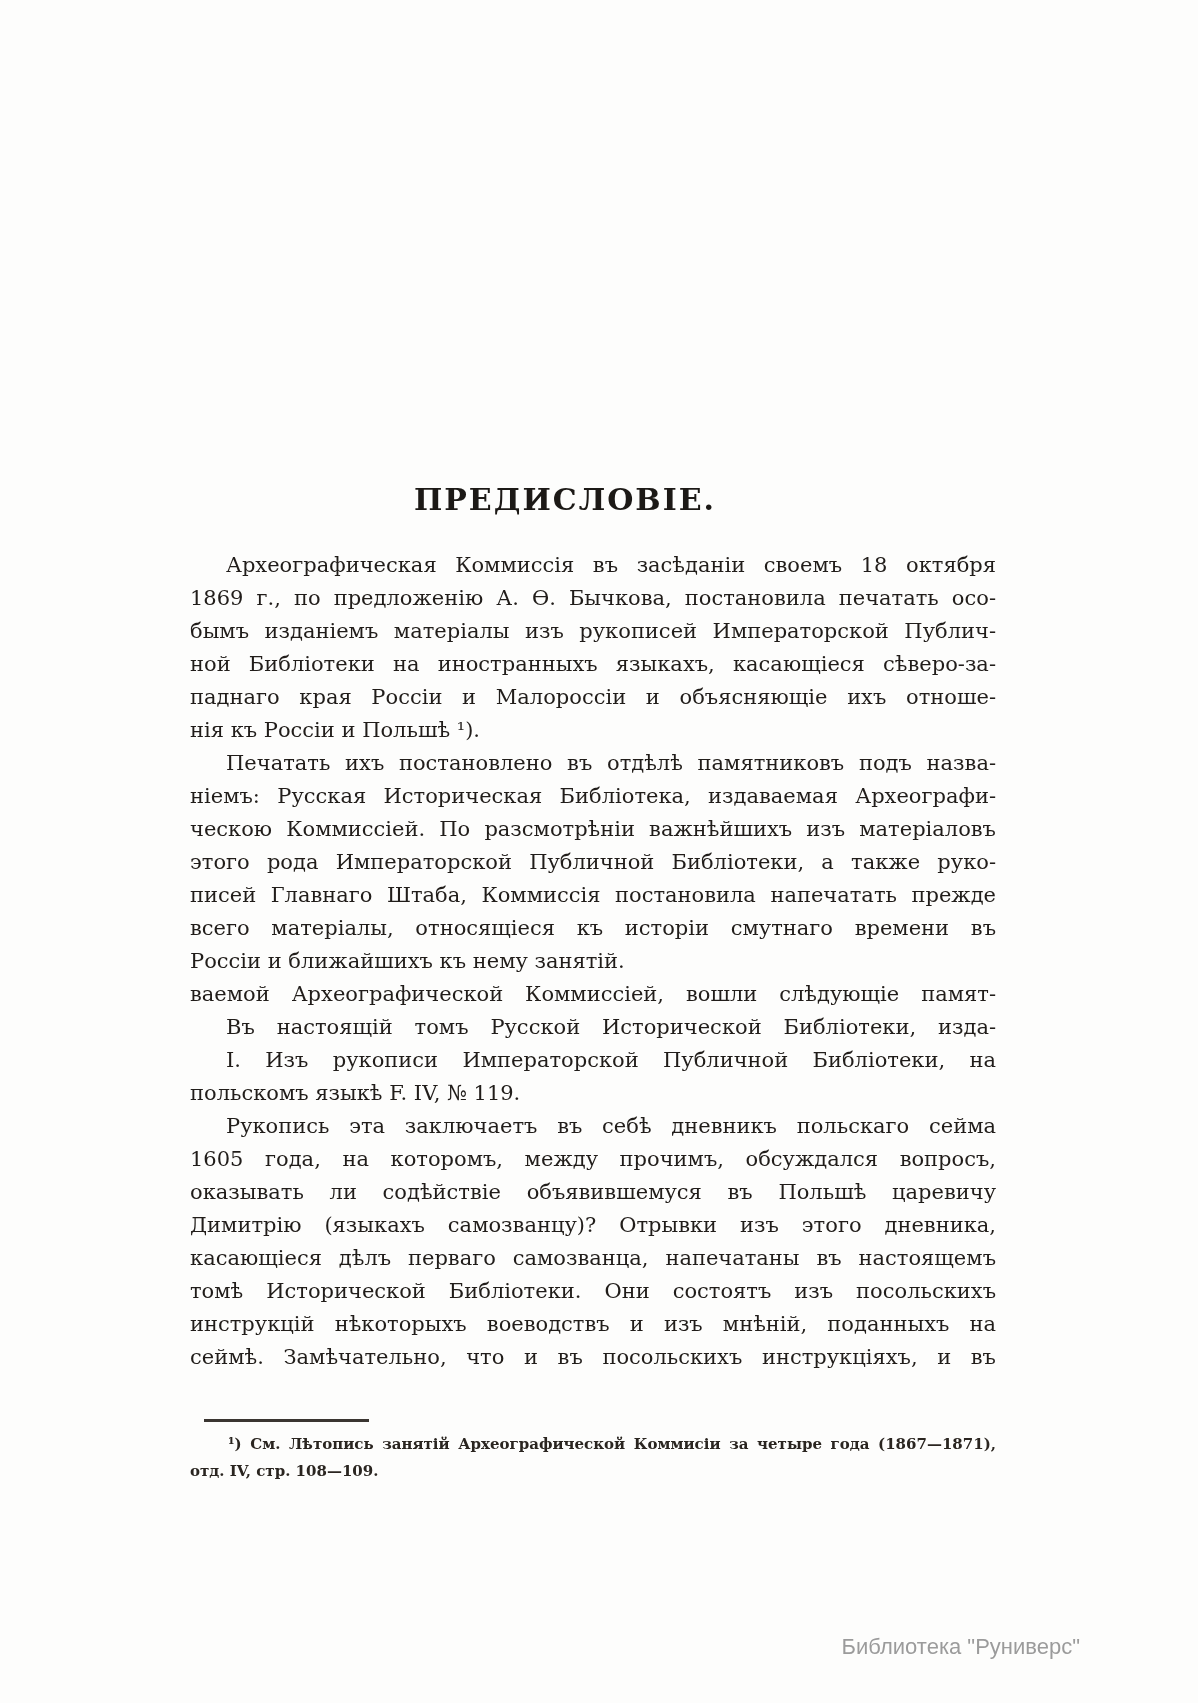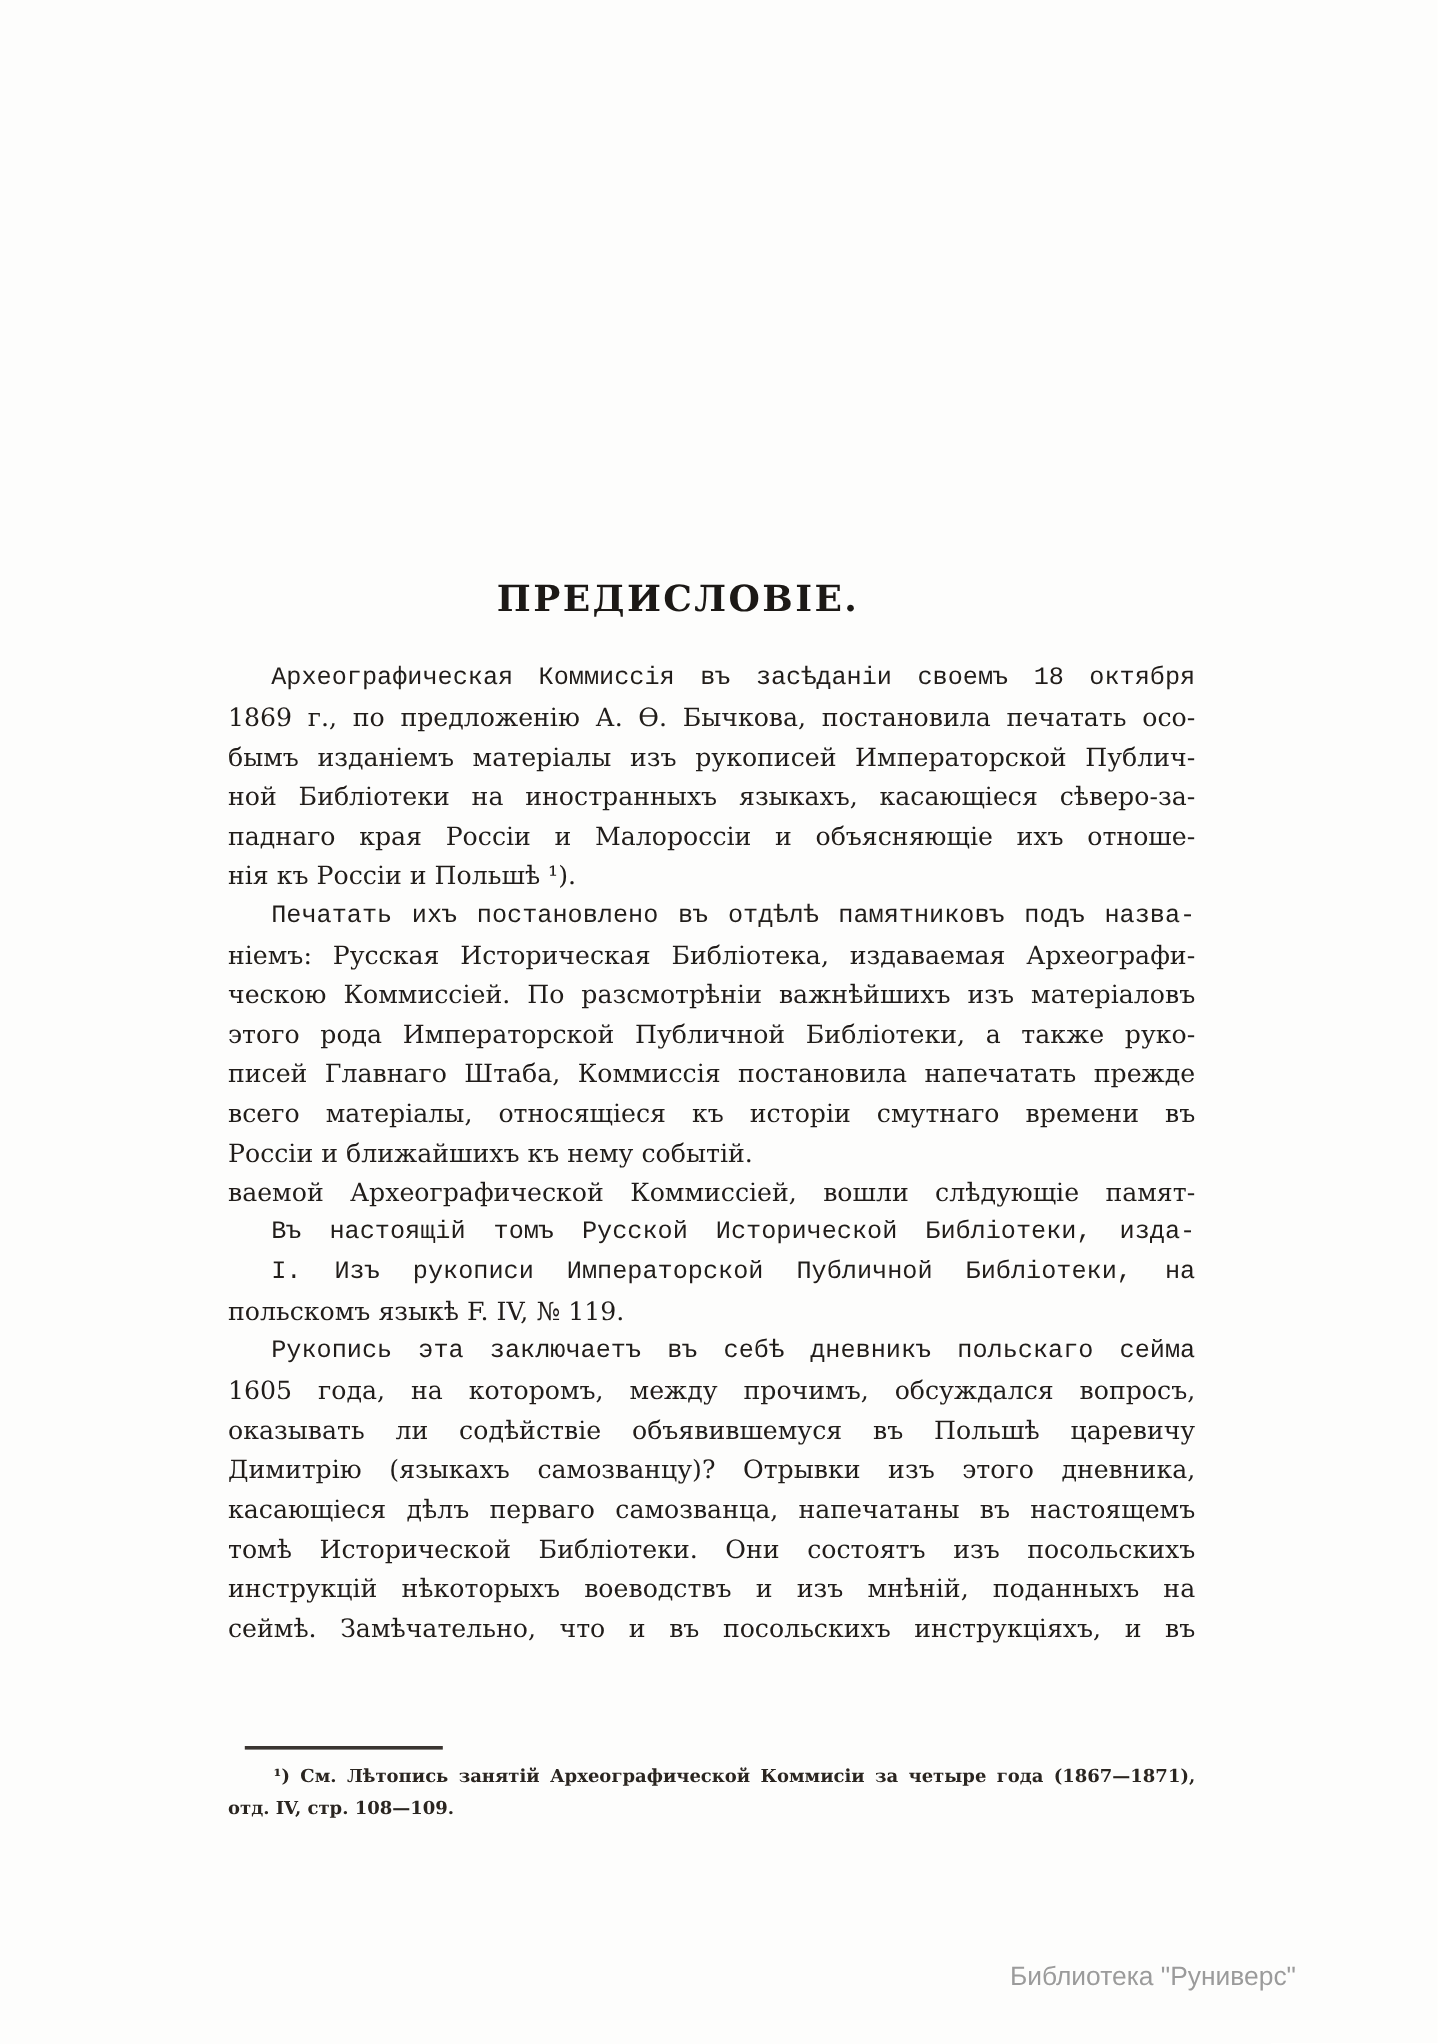--- a/index.html
+++ b/index.html
@@ -50,7 +50,6 @@
   }
   .line.indent {
     text-indent: 36px;
-    font-family: Liberation Mono, monospace;
   }
   .footnote {
     position: absolute;

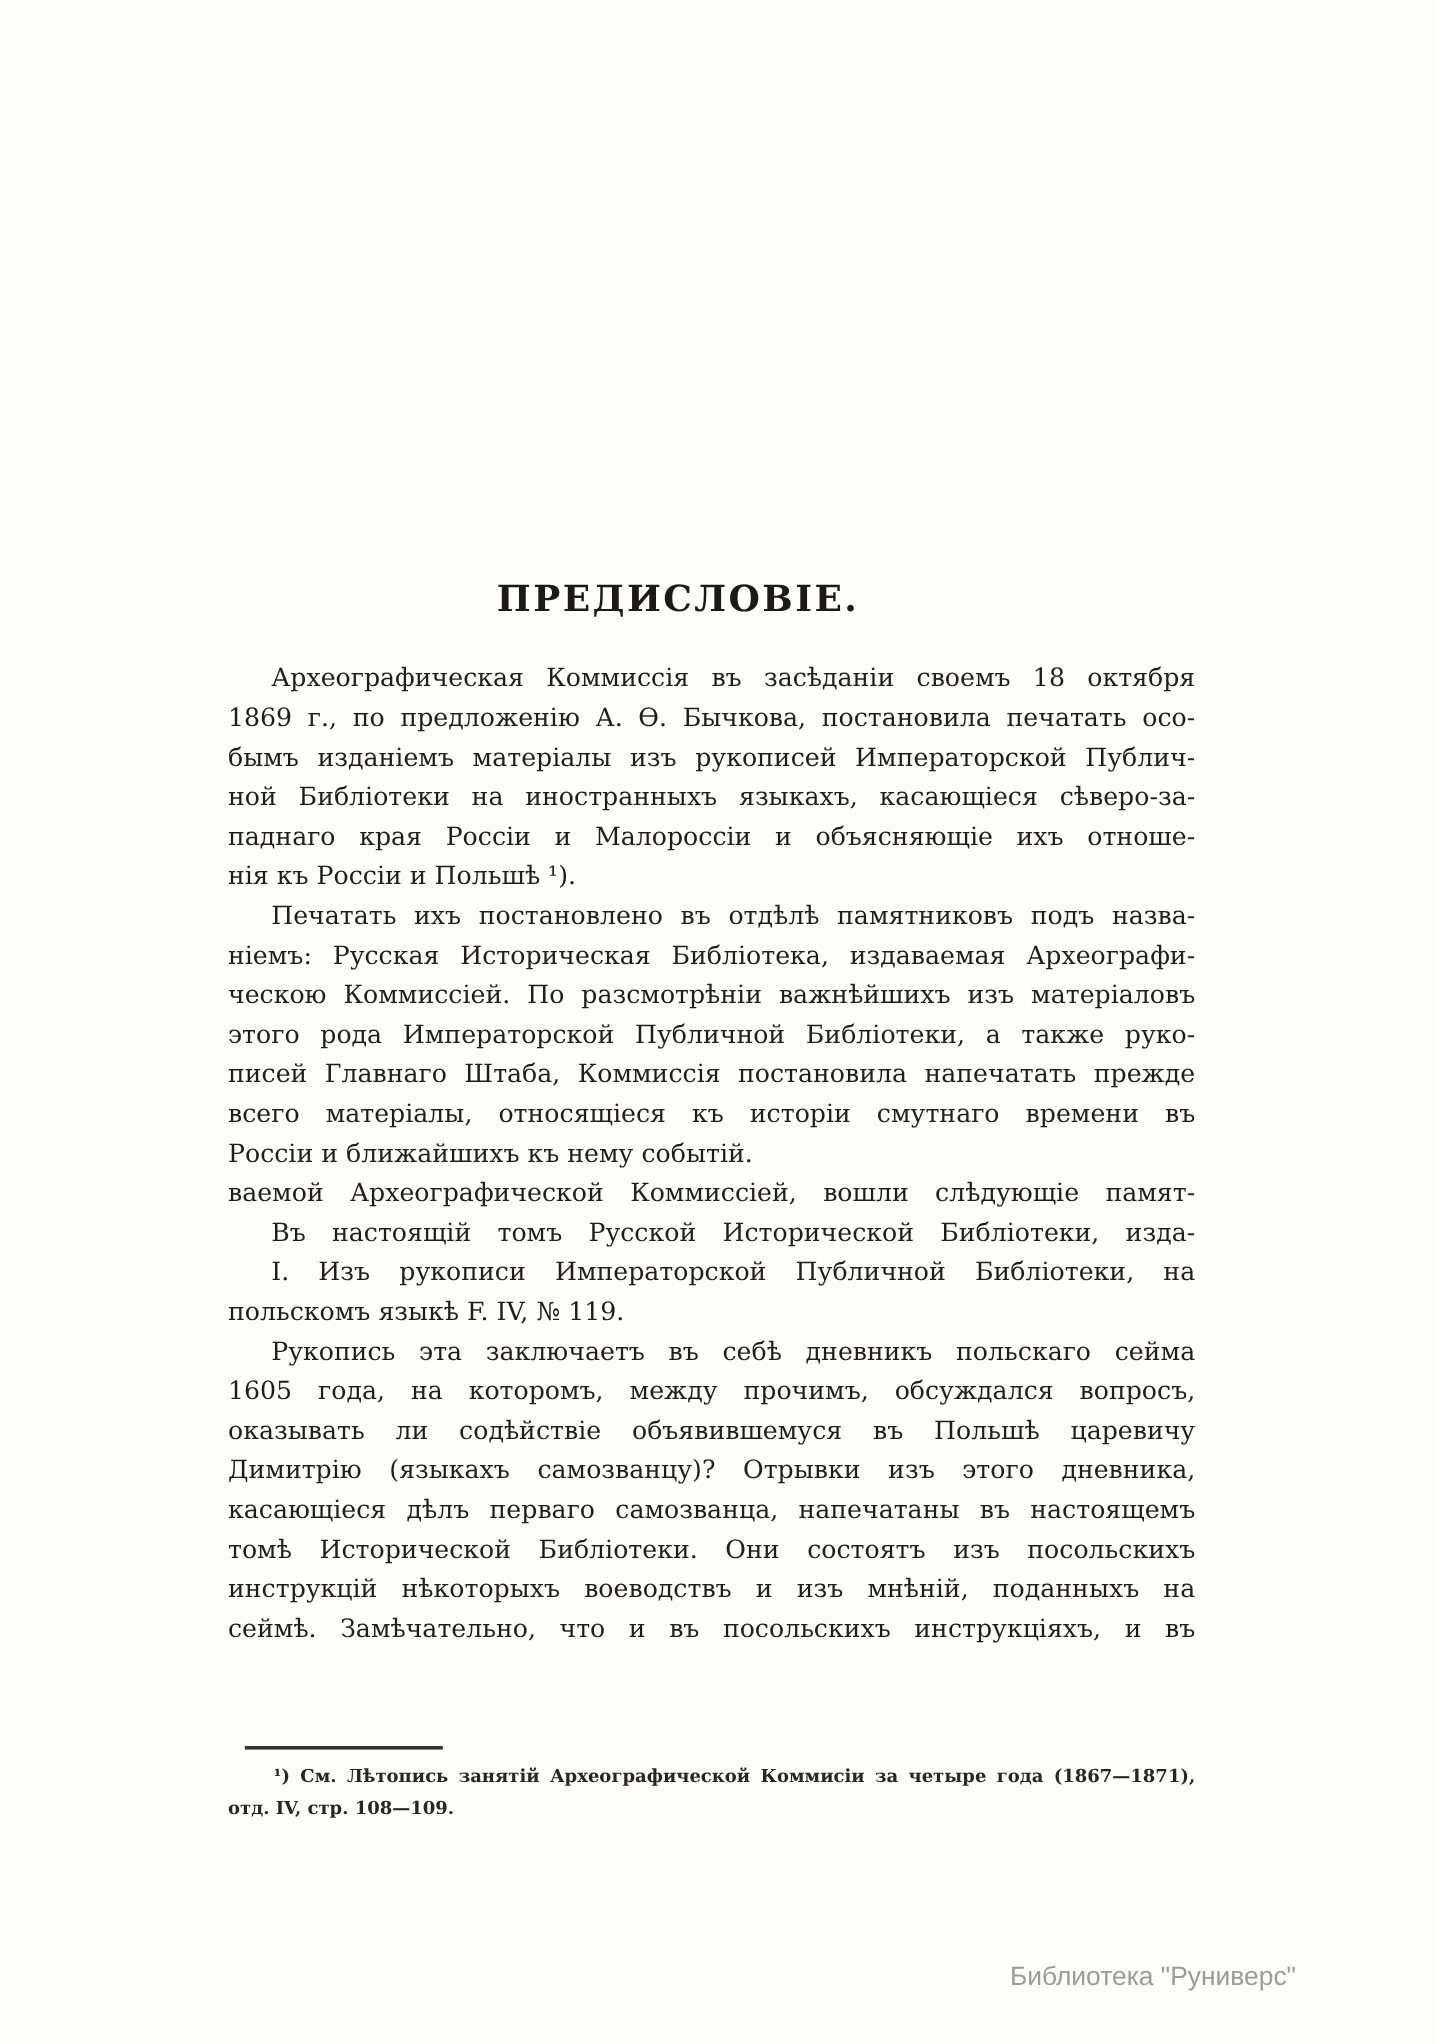--- a/index.html
+++ b/index.html
@@ -109,7 +109,7 @@
     <div class="line">этого рода Императорской Публичной Библіотеки, а также руко-</div>
     <div class="line">писей Главнаго Штаба, Коммиссія постановила напечатать прежде</div>
     <div class="line">всего матеріалы, относящіеся къ исторіи смутнаго времени въ</div>
-    <div class="line endpara">Россіи и ближайшихъ къ нему событій.</div>
+    <div class="line endpara">Россіи и ближайшихъ къ нему занятій.</div>
 
     <div class="line">ваемой Археографической Коммиссіей, вошли слѣдующіе памят-</div>
     <div class="line indent">Въ настоящій томъ Русской Исторической Библіотеки, изда-</div>

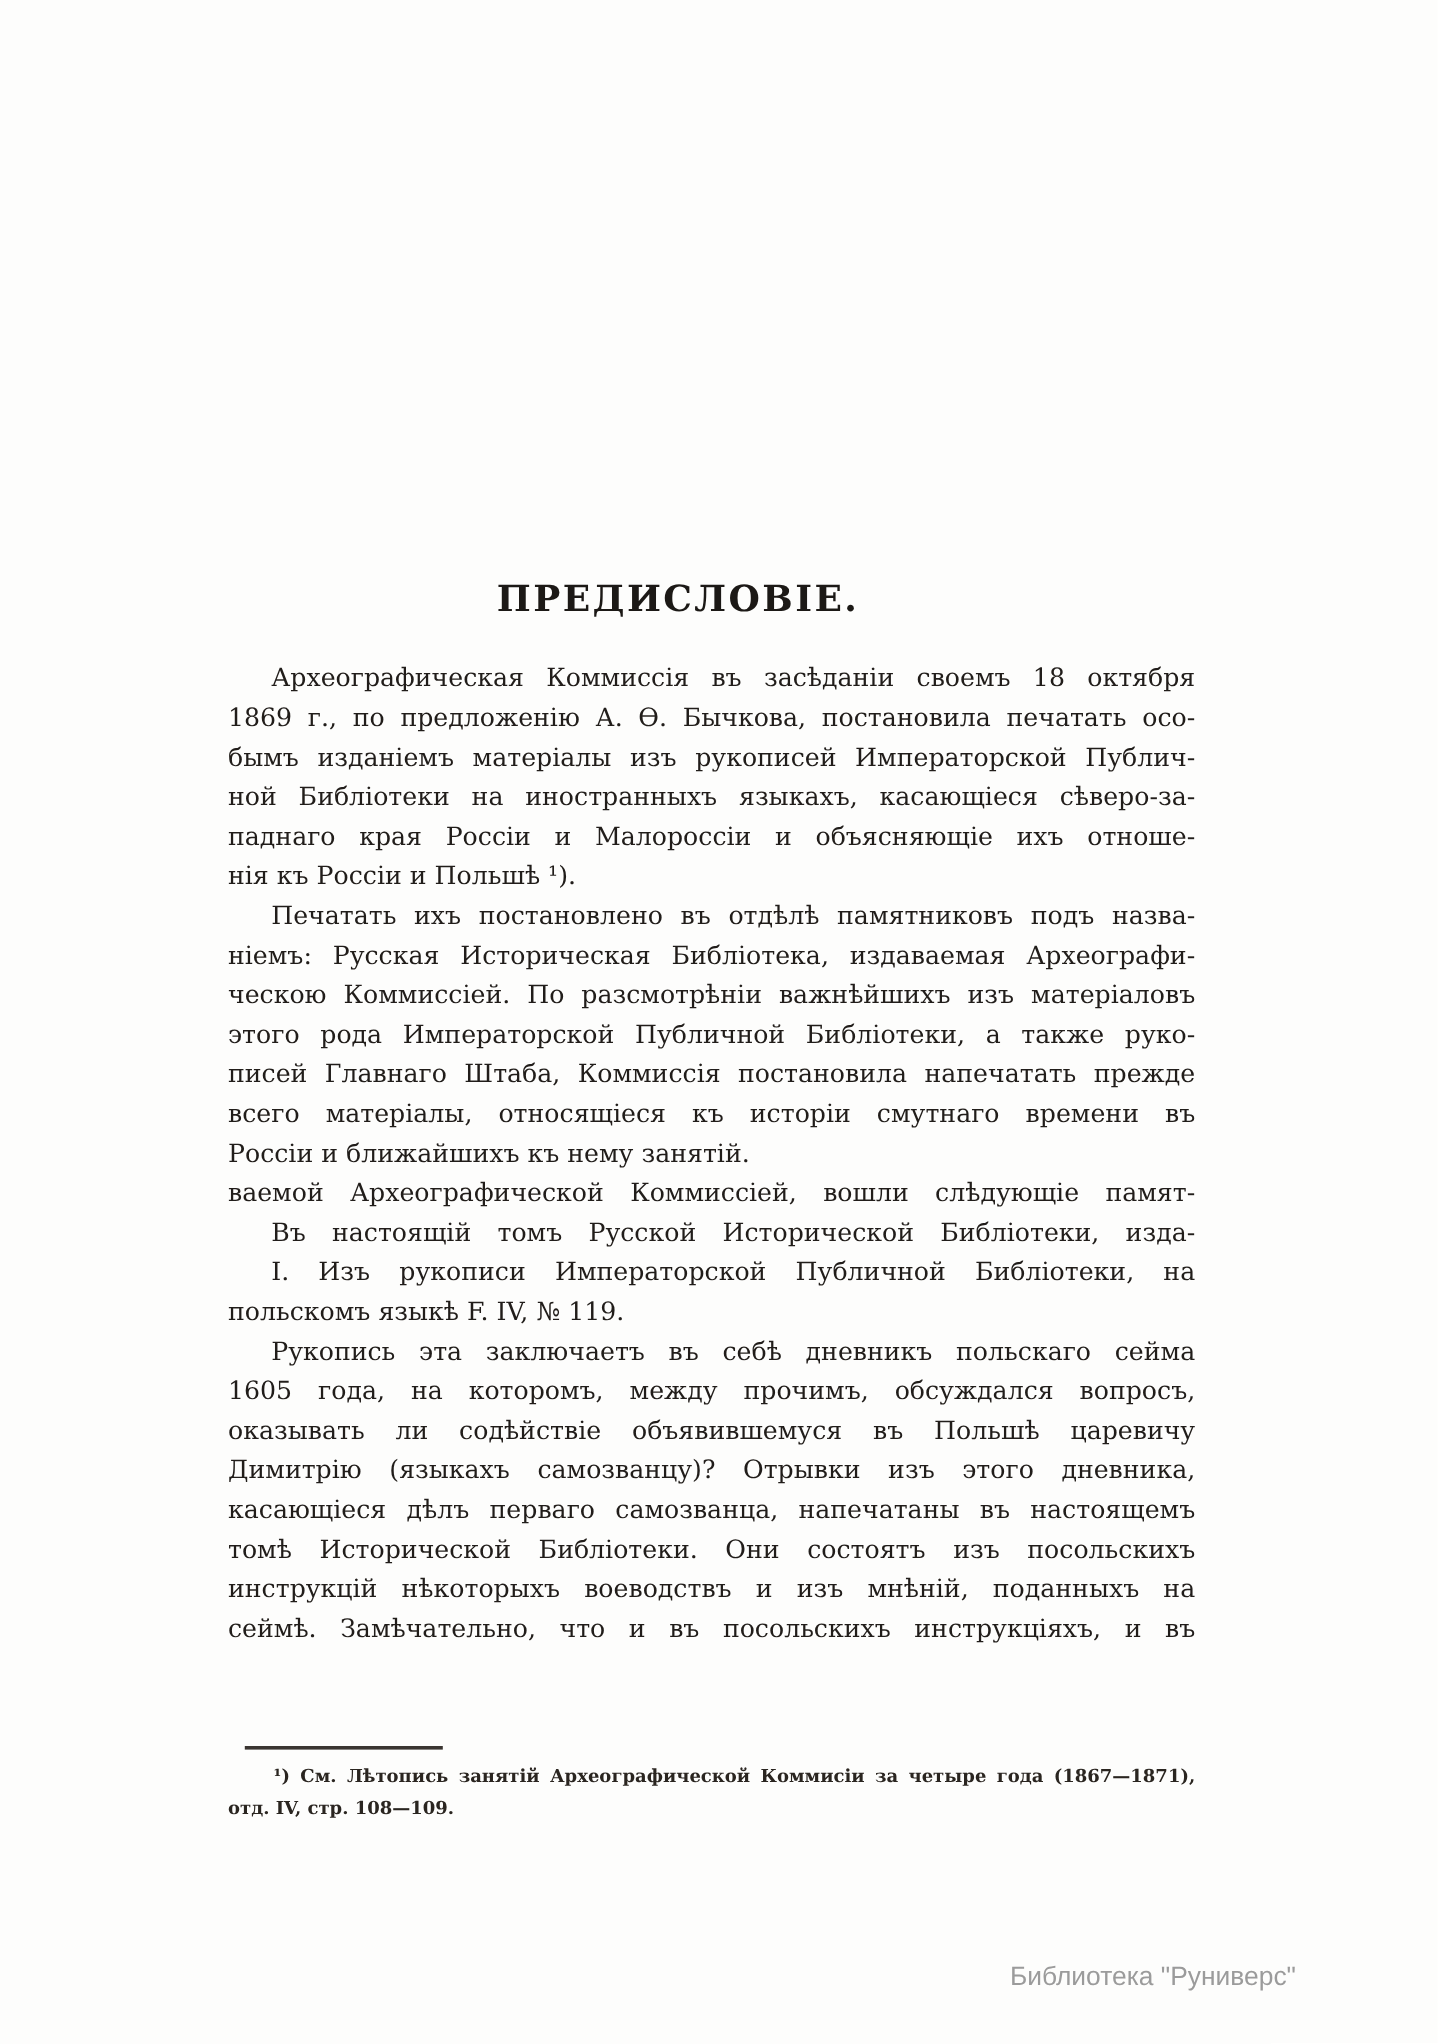--- a/index.html
+++ b/index.html
@@ -54,7 +54,7 @@
   .footnote {
     position: absolute;
     left: 190px;
-    top: 1455px;
+    top: 1419px;
     width: 806px;
   }
   .footnote-rule {

